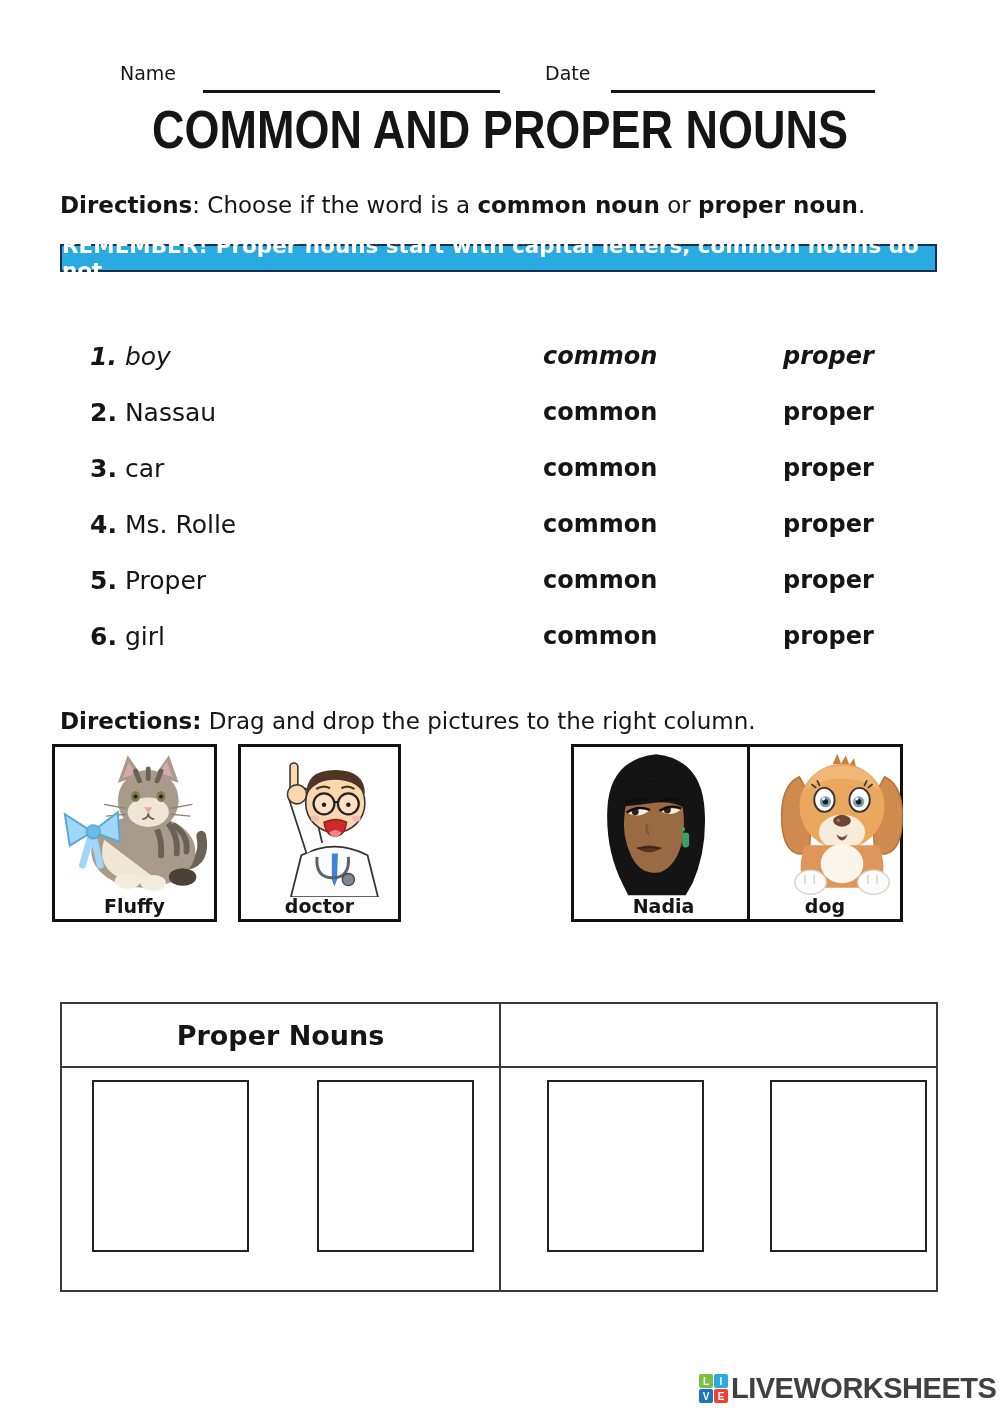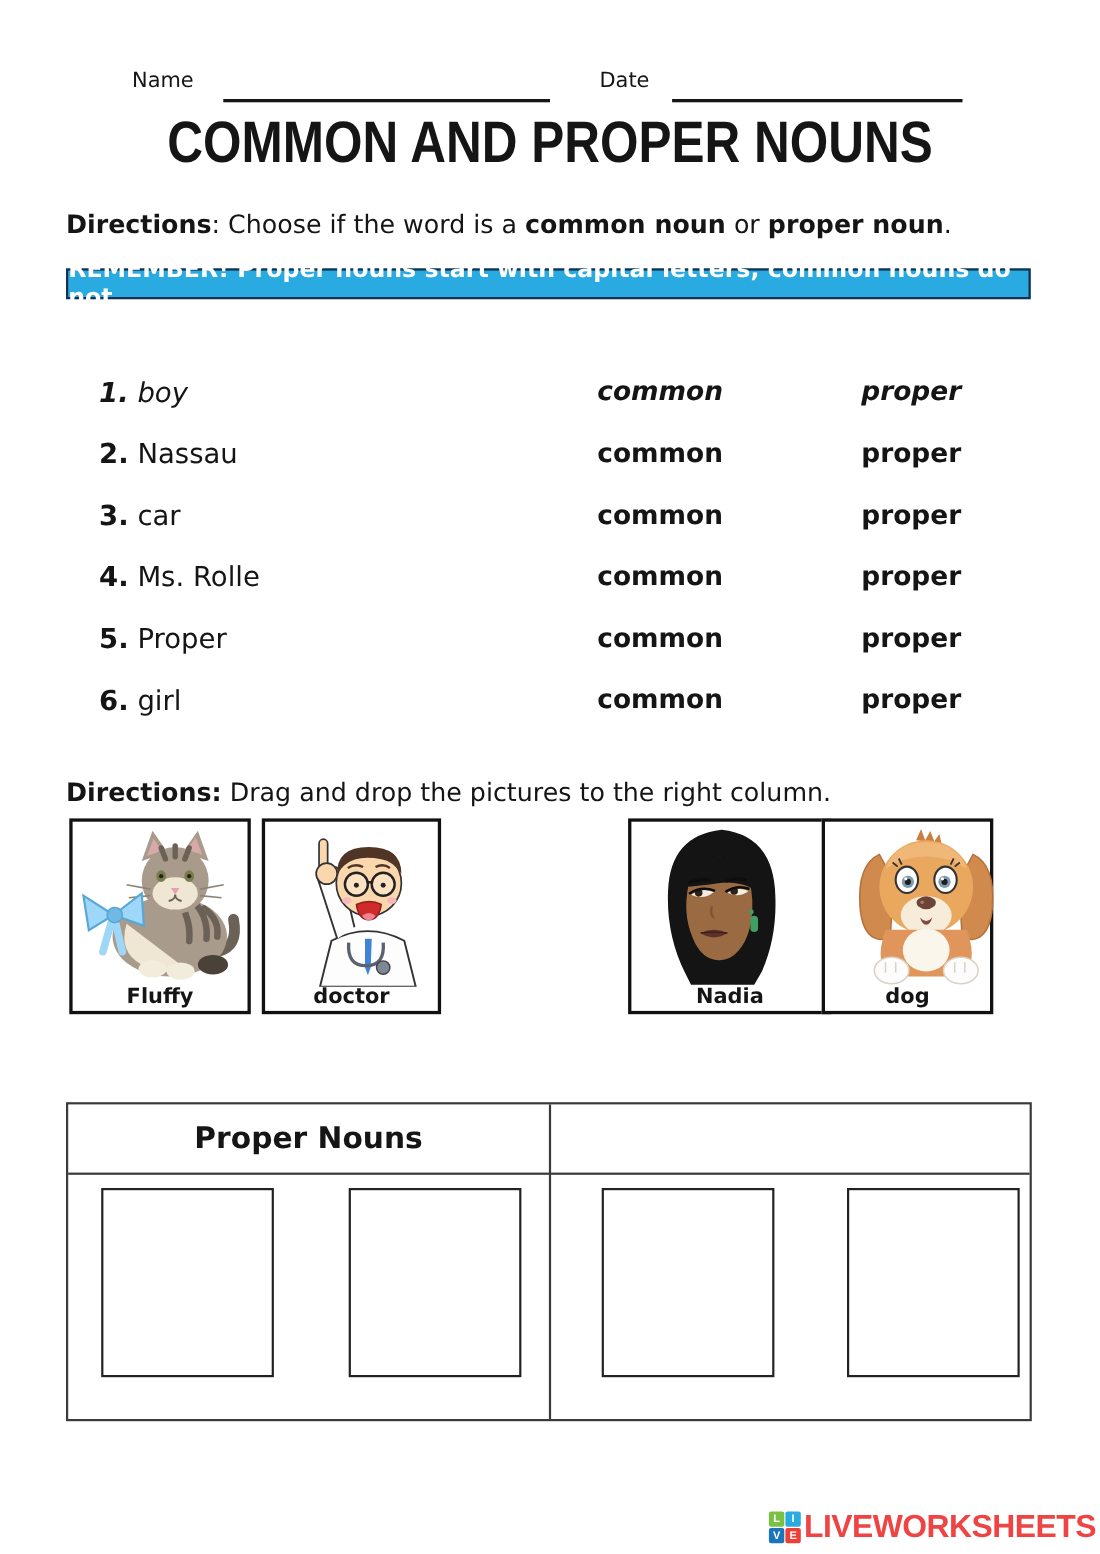--- a/index.html
+++ b/index.html
@@ -112,7 +112,7 @@
     <b>Directions:</b><span>  Drag and drop the pictures to the right column.</span>
   </div>
 
-  <div class="card" style="left:63px;width:165px;">
+  <div class="card" style="left:52px;width:165px;">
     <svg width="157" height="148" viewBox="0 0 160 150">
       <path d="M132 118 q20 -4 15 -30" stroke="#6b6156" stroke-width="10" fill="none" stroke-linecap="round"></path>
       <ellipse cx="88" cy="104" rx="53" ry="37" fill="#a89b8b"></ellipse>

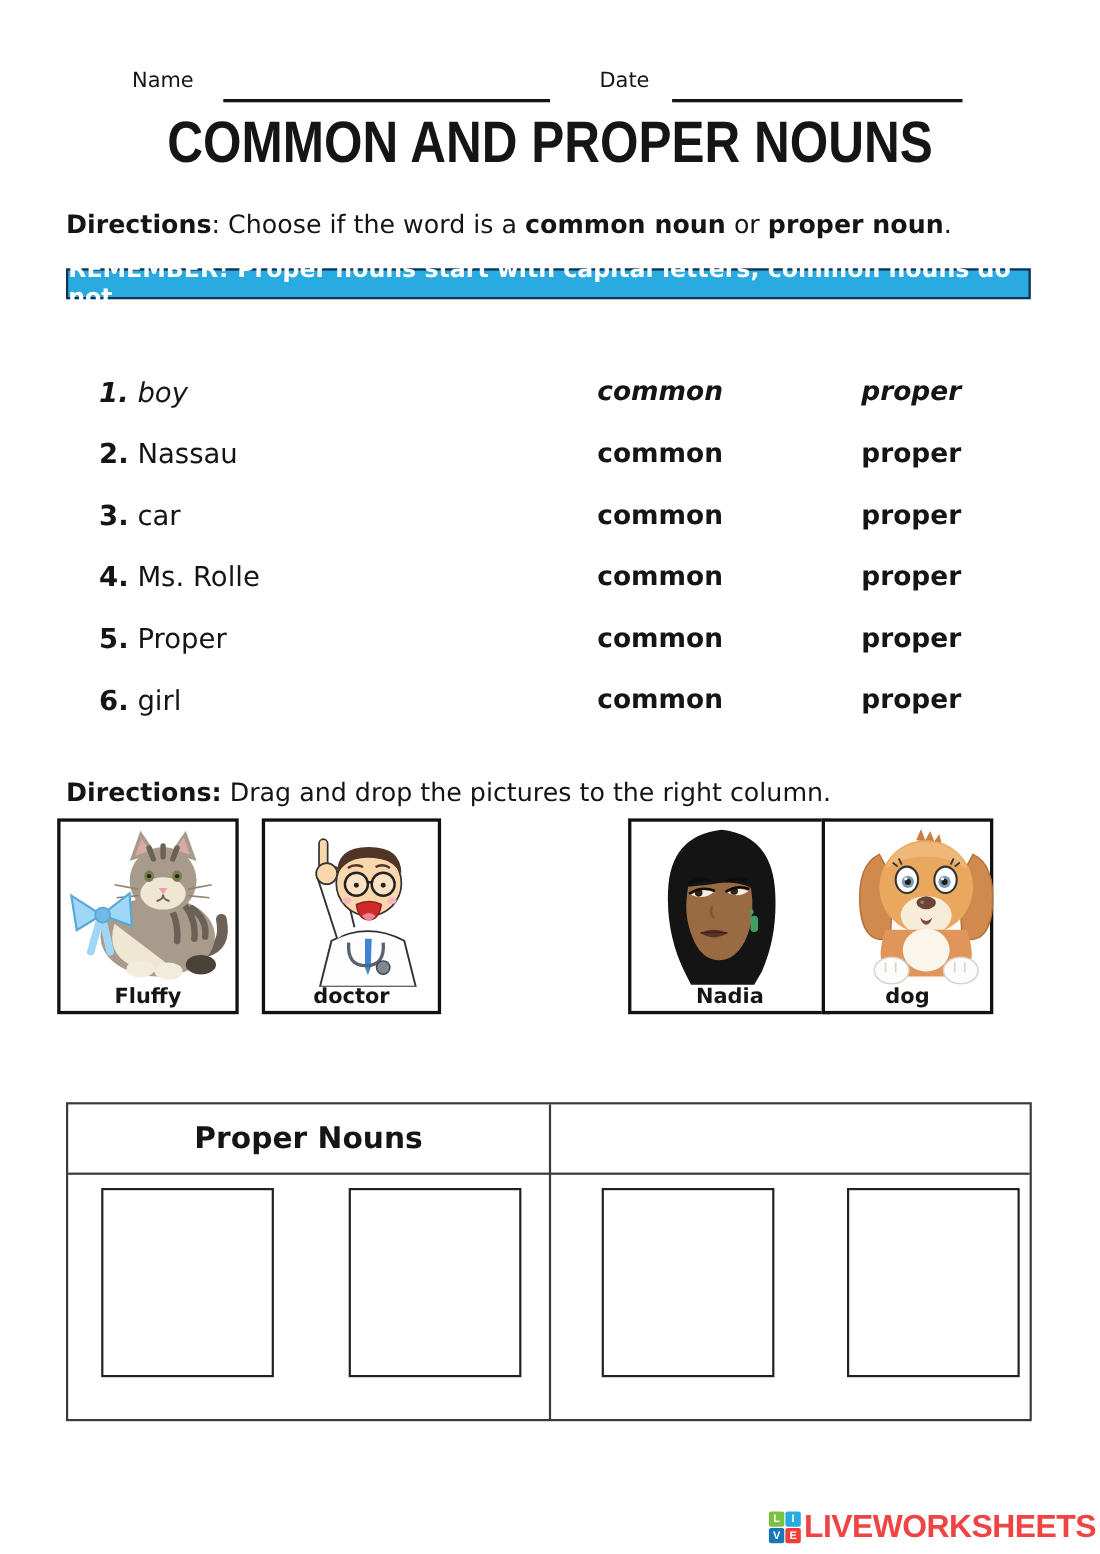--- a/index.html
+++ b/index.html
@@ -51,7 +51,7 @@
   .lg{display:flex;align-items:center;justify-content:center;color:#fff;font-size:10px;font-weight:bold;
       font-family:"Liberation Sans",sans-serif;border-radius:2px;}
   .lg0{background:#7ac143;} .lg1{background:#29abe2;} .lg2{background:#1b75bb;} .lg3{background:#ee3e36;}
-  .brand{font-family:"Liberation Sans",sans-serif;font-weight:900;font-size:29px;color:#ef4444;letter-spacing:-0.5px;}
+  .brand{font-family:"Liberation Sans",sans-serif;font-weight:900;font-size:29px;color:#404040;letter-spacing:-0.5px;}
 </style>
 </head>
 <body>

